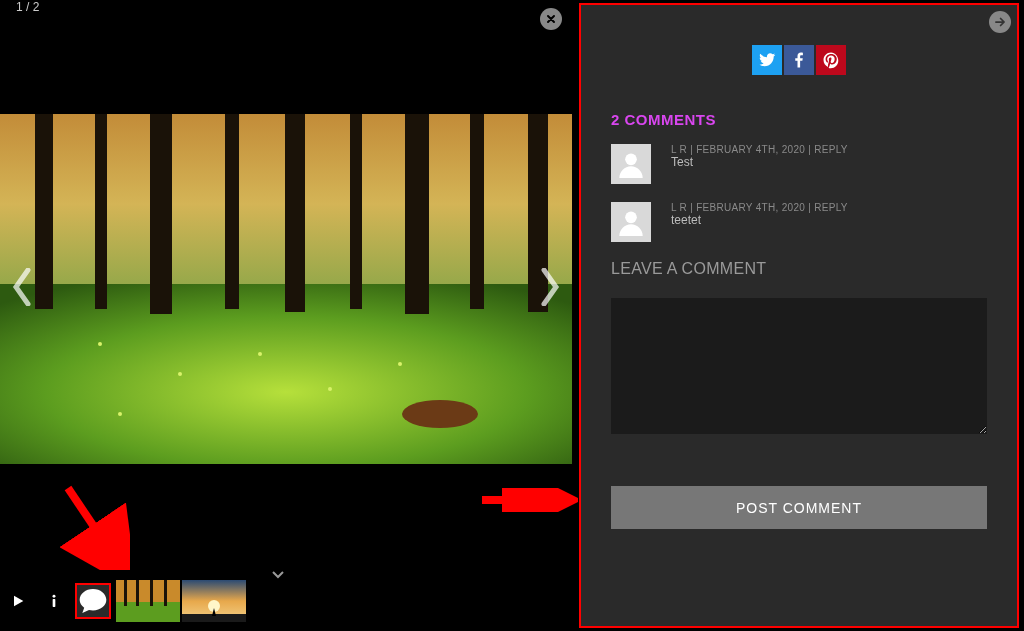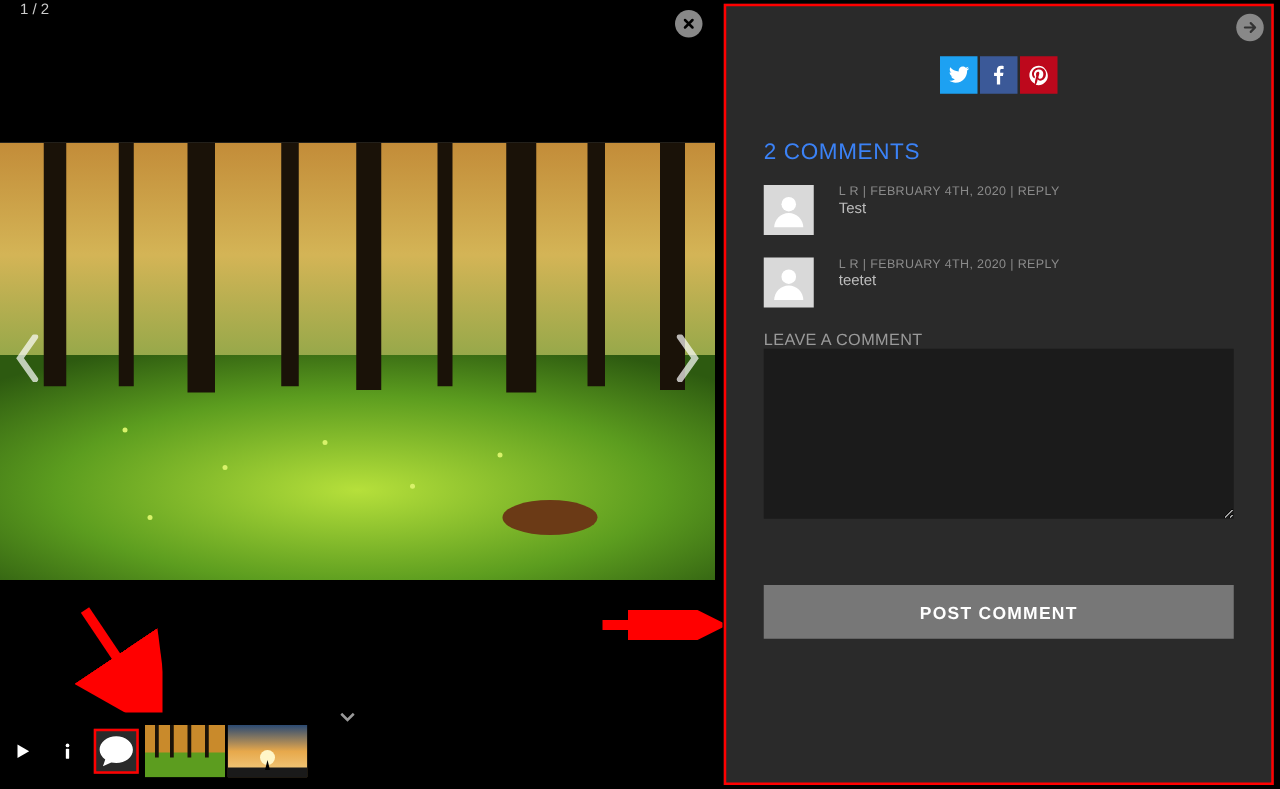--- a/index.html
+++ b/index.html
@@ -31,7 +31,7 @@
   .twitter{background:#1da1f2}
   .facebook{background:#3b5998}
   .pinterest{background:#bd081c}
-  .comments-head{color:#3b82f6;font-weight:normal;font-size:18px;letter-spacing:.5px;margin-bottom:16px}
+  .comments-head{color:#d946ef;font-weight:bold;font-size:15px;letter-spacing:.5px;margin-bottom:16px}
   .comment{display:flex;gap:20px;margin-bottom:18px}
   .avatar{width:40px;height:40px;background:#d9d9d9;display:flex;align-items:center;justify-content:center}
   .avatar svg{width:28px;height:28px;fill:#fff}

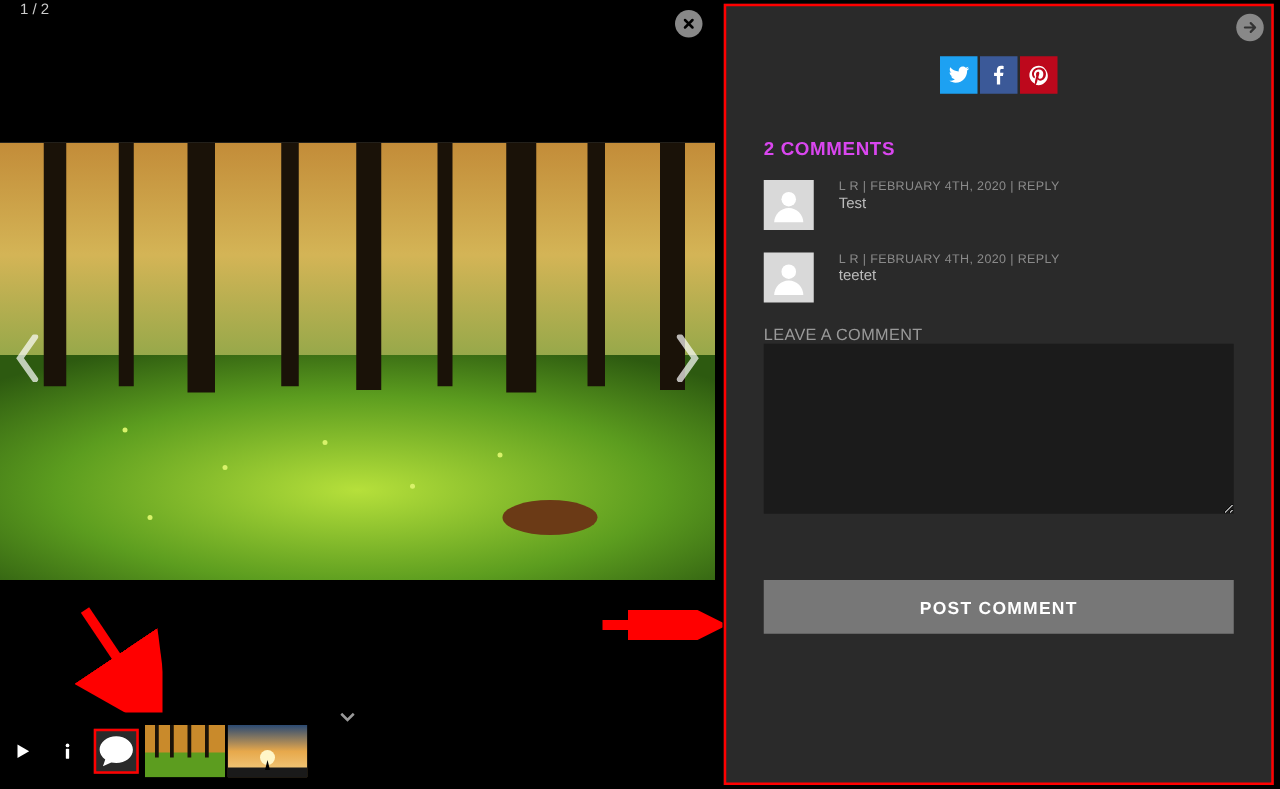--- a/index.html
+++ b/index.html
@@ -38,7 +38,7 @@
   .c-meta{font-size:10px;color:#8a8a8a;letter-spacing:.3px}
   .c-meta .reply{color:#8a8a8a;cursor:pointer}
   .c-text{font-size:12px;color:#bcbcbc;margin-top:0}
-  .leave{font-size:13px;color:#9a9a9a;margin-top:8px;margin-bottom:0;letter-spacing:.3px}
+  .leave{font-size:16px;color:#9a9a9a;margin-top:8px;margin-bottom:20px;letter-spacing:.3px}
   .ta{width:100%;height:136px;background:#1b1b1b;border:none;resize:both;box-sizing:border-box;color:#ddd;padding:6px;font-family:inherit;font-size:12px}
   .post-btn{width:100%;height:43px;background:#777;color:#fff;border:none;font-size:14px;font-weight:bold;letter-spacing:1px;margin-top:48px;cursor:pointer}
 </style>

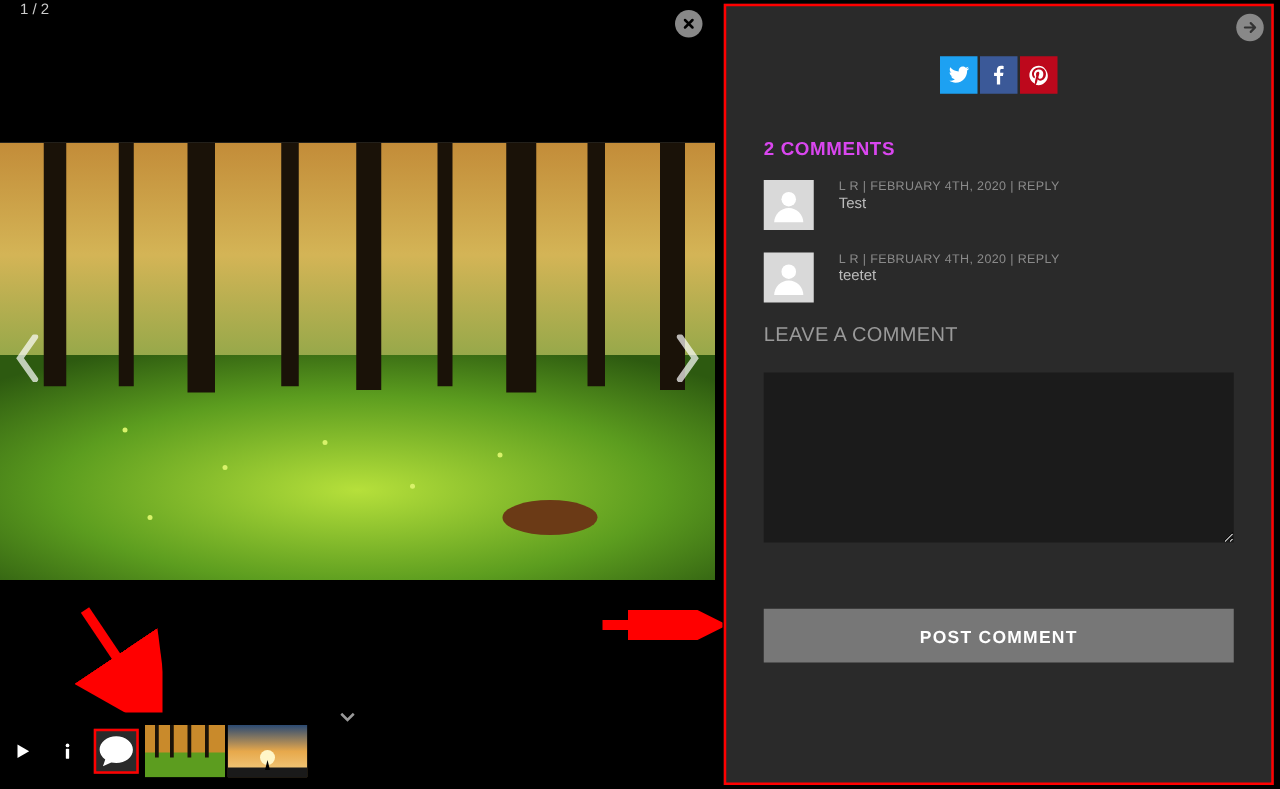--- a/index.html
+++ b/index.html
@@ -40,7 +40,7 @@
   .c-text{font-size:12px;color:#bcbcbc;margin-top:0}
   .leave{font-size:16px;color:#9a9a9a;margin-top:8px;margin-bottom:20px;letter-spacing:.3px}
   .ta{width:100%;height:136px;background:#1b1b1b;border:none;resize:both;box-sizing:border-box;color:#ddd;padding:6px;font-family:inherit;font-size:12px}
-  .post-btn{width:100%;height:43px;background:#777;color:#fff;border:none;font-size:14px;font-weight:bold;letter-spacing:1px;margin-top:48px;cursor:pointer}
+  .post-btn{width:100%;height:43px;background:#777;color:#fff;border:none;font-size:14px;font-weight:normal;letter-spacing:1px;margin-top:48px;cursor:pointer}
 </style>
 </head>
 <body>

